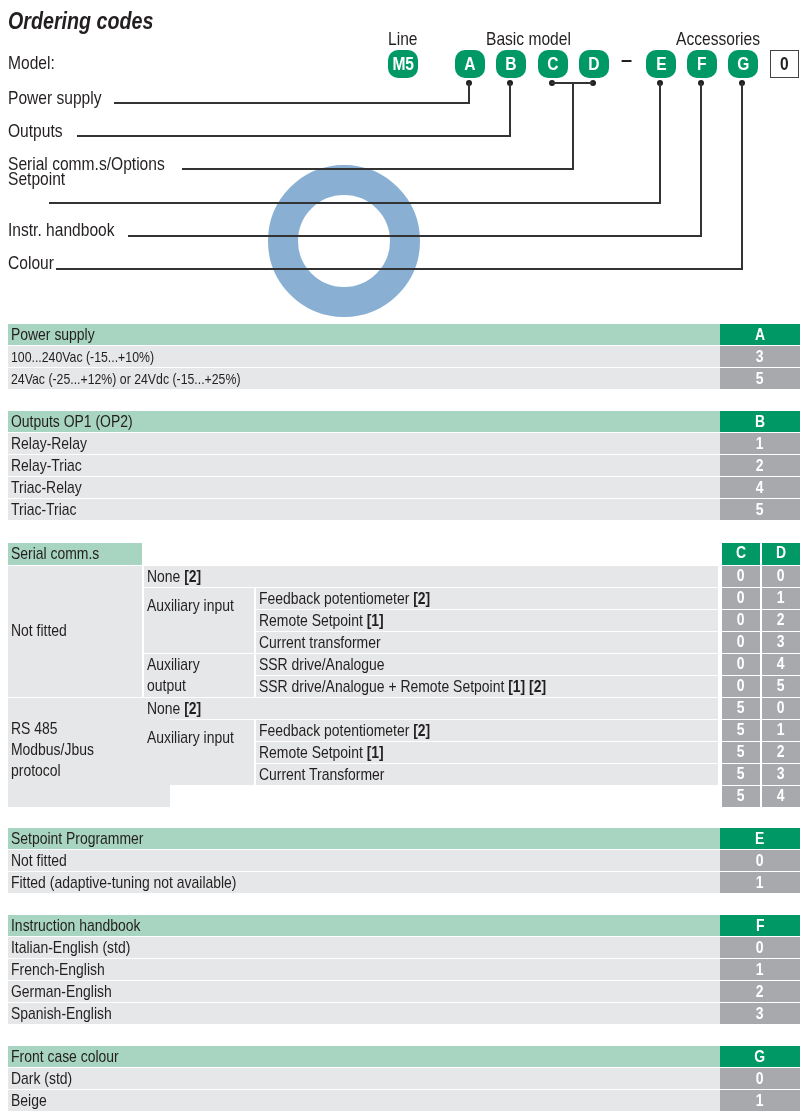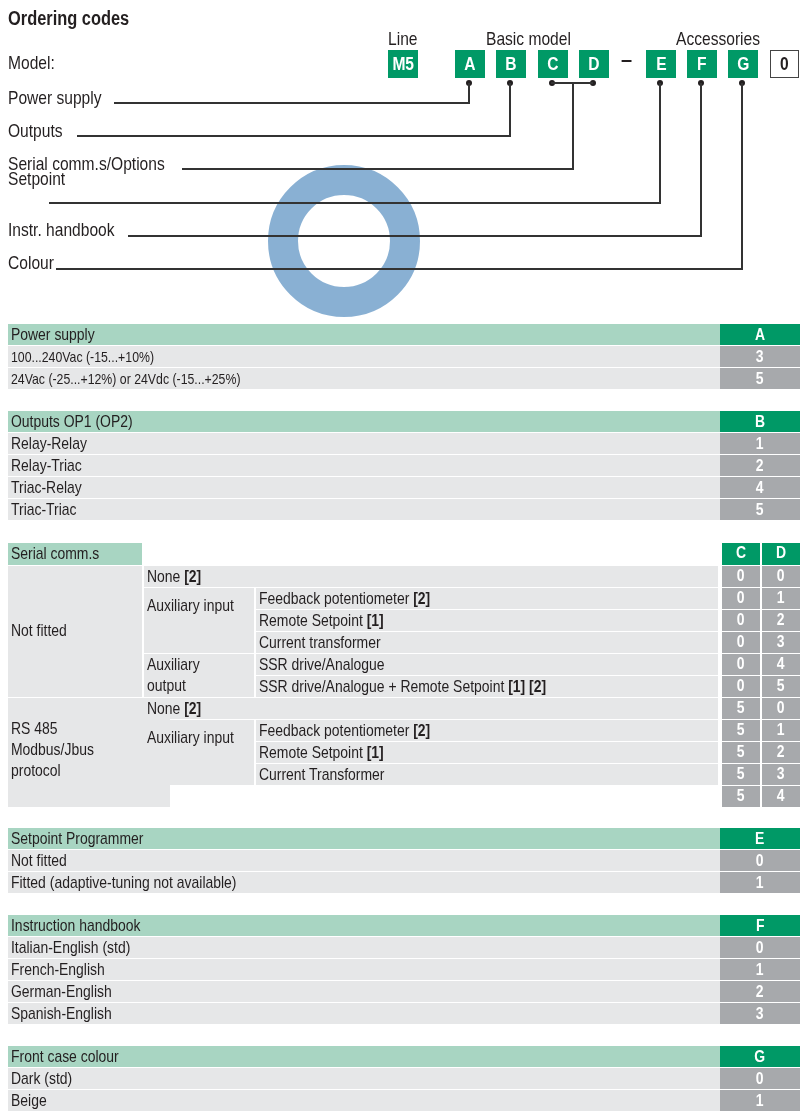--- a/index.html
+++ b/index.html
@@ -10,7 +10,7 @@
 
   
   #diagram { position: absolute; left: 0; top: 0; width: 808px; height: 300px; }
-  .title { position: absolute; left: 8px; top: 7px; font-weight: bold; font-size: 20px; }
+  .title { position: absolute; left: 8px; top: 7px; font-weight: bold; font-size: 24px; font-style: italic; }
   .grp-label { position: absolute; top: 28px; font-size: 19px; }
   .model-label { position: absolute; left: 8px; top: 52px; font-size: 19px; }
   .code-box { position: absolute; top: 50px; height: 28px; background: #009966; color: #fff;

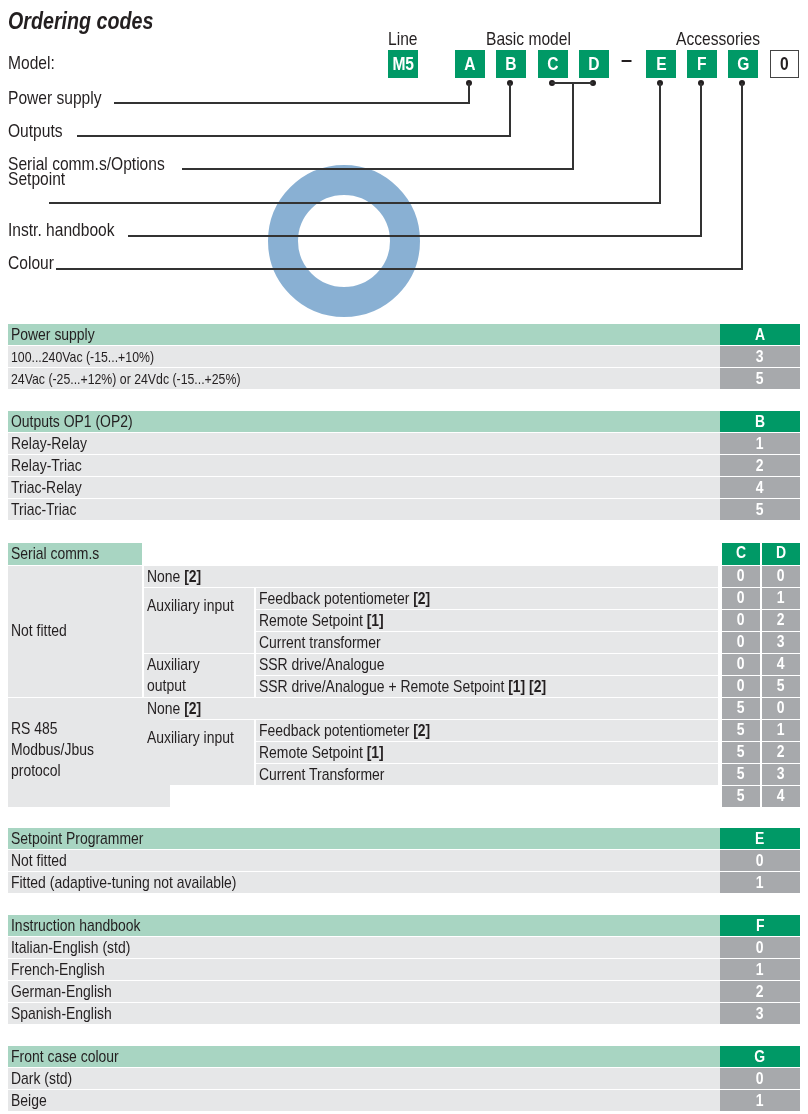--- a/index.html
+++ b/index.html
@@ -14,7 +14,7 @@
   .grp-label { position: absolute; top: 28px; font-size: 19px; }
   .model-label { position: absolute; left: 8px; top: 52px; font-size: 19px; }
   .code-box { position: absolute; top: 50px; height: 28px; background: #009966; color: #fff;
-              font-weight: bold; font-size: 19px; text-align: center; line-height: 28px; }
+              font-weight: bold; font-size: 19px; text-align: center; line-height: 28px; border-radius: 10px; }
   .code-box .cond { transform-origin: center center; }
   .zero-box { position: absolute; top: 50px; left: 770px; width: 29px; height: 28px; border: 1px solid #444;
               color: #231f20; font-weight: bold; font-size: 19px; text-align: center; line-height: 26px; background: #fff; }

